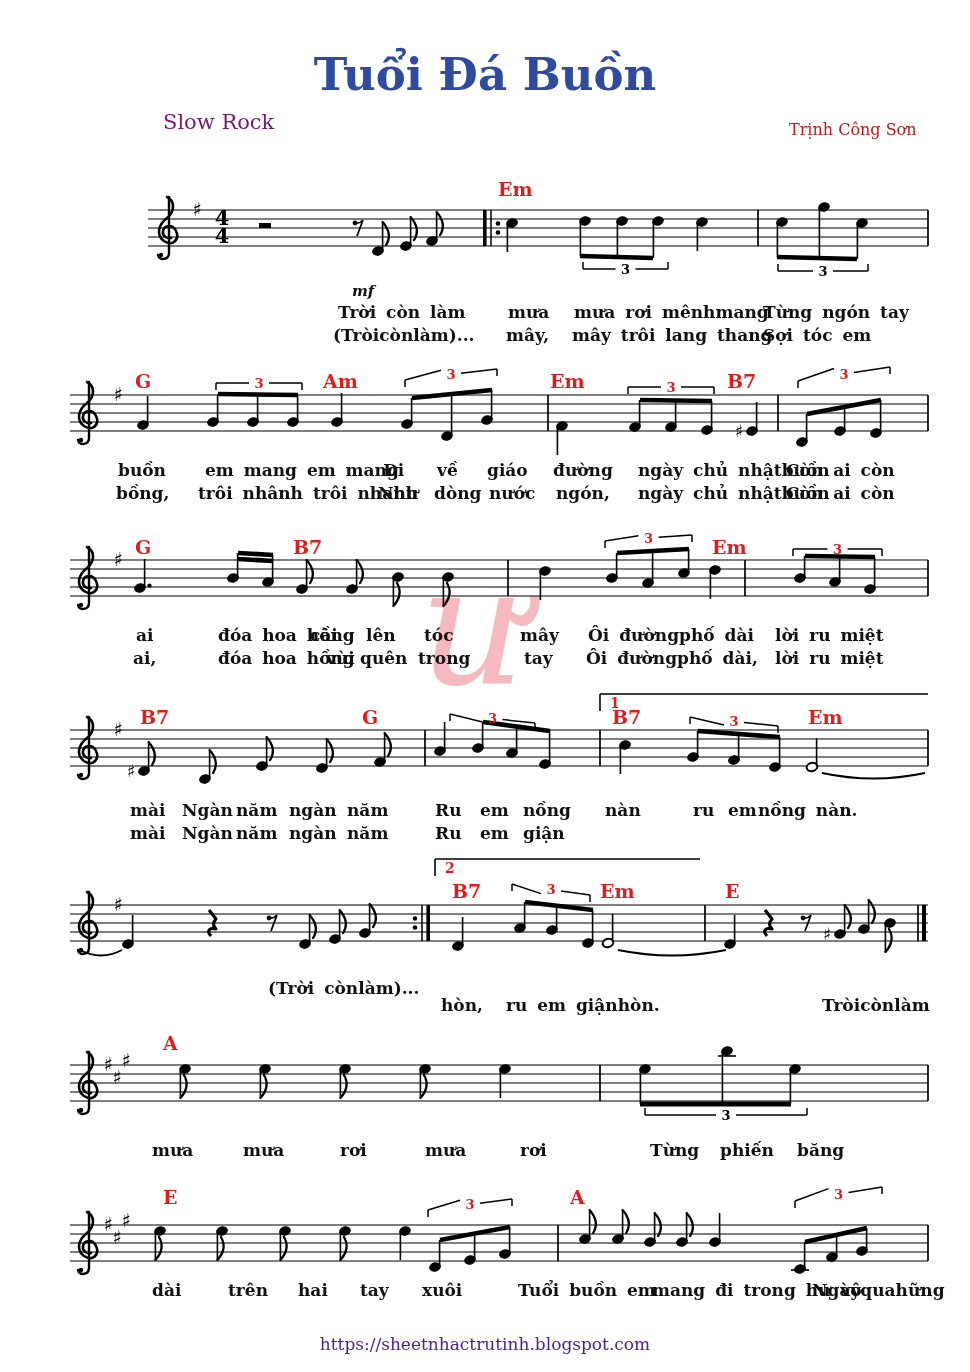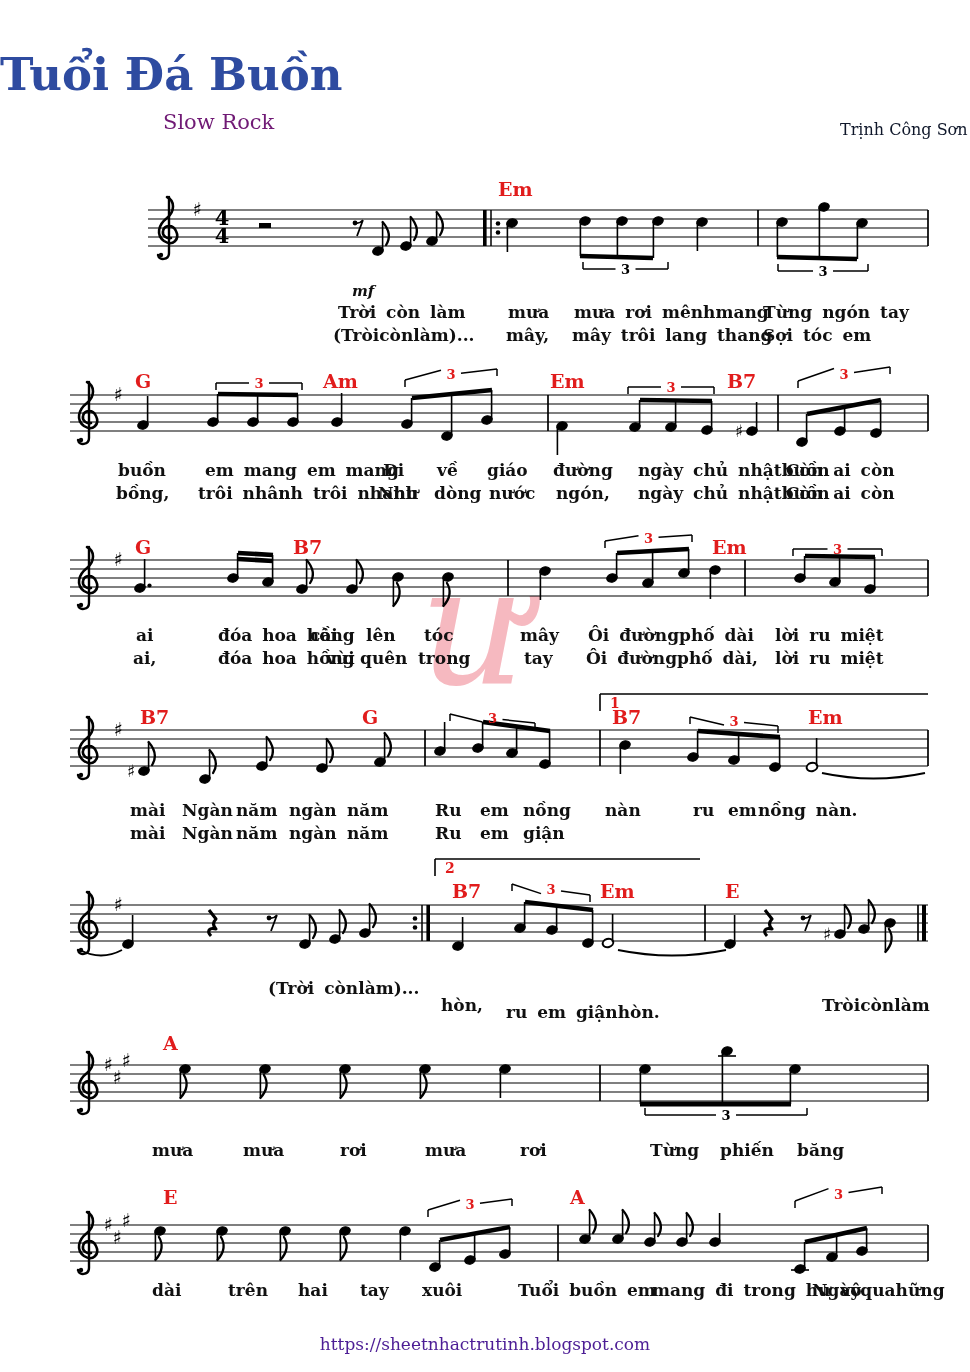--- a/index.html
+++ b/index.html
@@ -9,7 +9,7 @@
              color:#f6b9c0;z-index:0;line-height:1;}
   svg.score{position:absolute;left:0;top:0;z-index:1;}
   .txt{position:absolute;z-index:2;white-space:nowrap;}
-  .title{left:0;right:0;text-align:left;top:48px;font-size:45px;font-weight:700;color:#2e4ba0;}
+  .title{left:0;right:0;text-align:center;top:48px;font-size:45px;font-weight:700;color:#2e4ba0;}
   .tempo{left:163px;top:110px;font-size:21px;color:#701a75;}
   .composer{left:840px;top:120px;font-size:16px;color:#0f172a;}
   .dyn{font-size:15px;font-weight:700;font-style:italic;color:#111;}

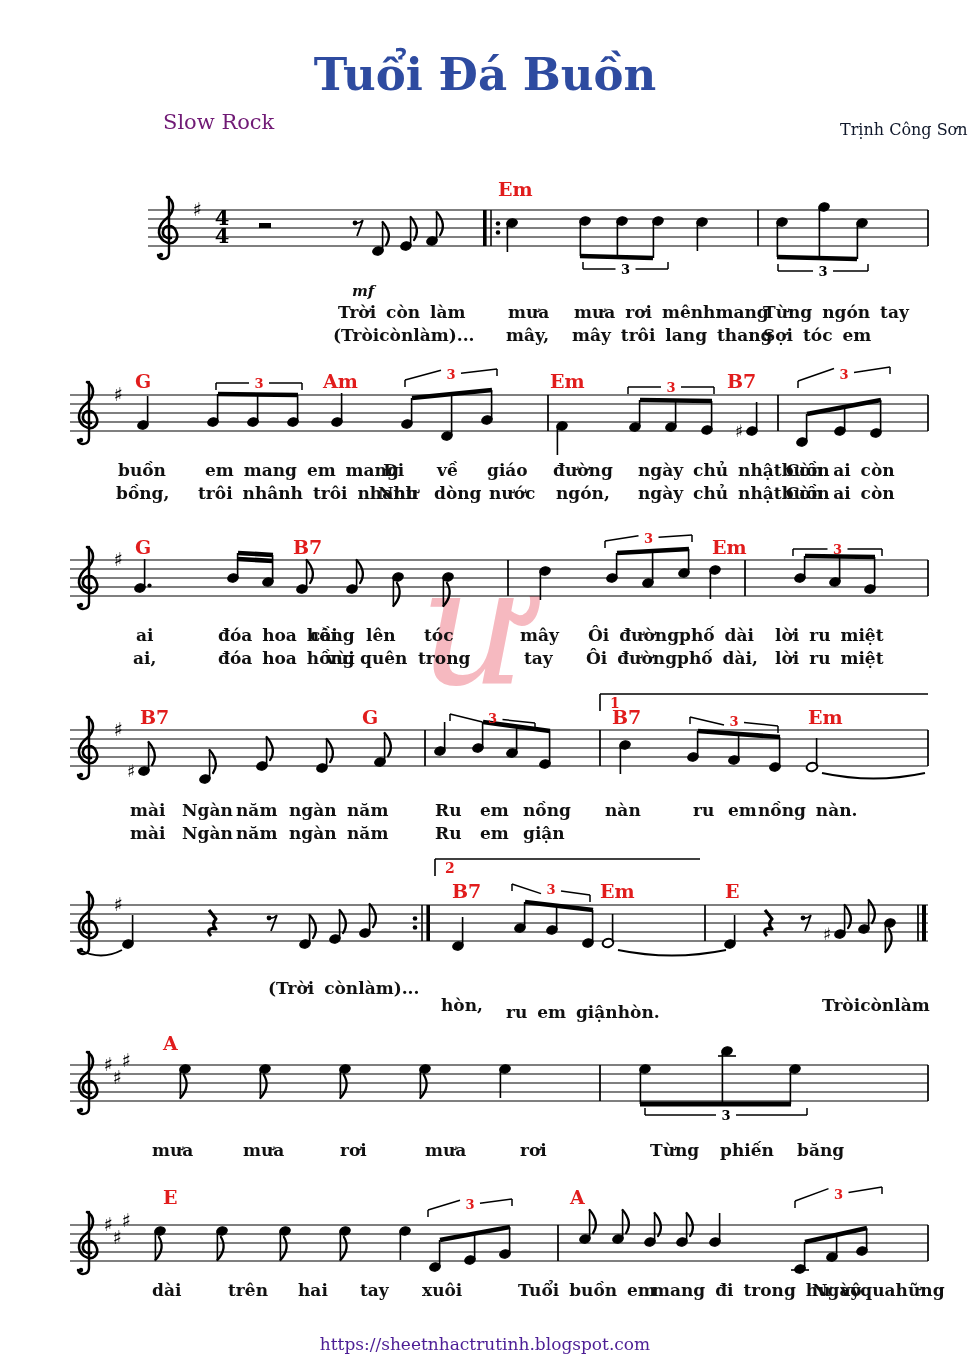--- a/index.html
+++ b/index.html
@@ -11,7 +11,7 @@
   .txt{position:absolute;z-index:2;white-space:nowrap;}
   .title{left:0;right:0;text-align:center;top:48px;font-size:45px;font-weight:700;color:#2e4ba0;}
   .tempo{left:163px;top:110px;font-size:21px;color:#701a75;}
-  .composer{left:840px;top:120px;font-size:16px;color:#0f172a;}
+  .composer{left:789px;top:120px;font-size:16px;color:#b91c1c;}
   .dyn{font-size:15px;font-weight:700;font-style:italic;color:#111;}
   .chord{position:absolute;z-index:2;font-size:19px;font-weight:700;color:#e11c1c;white-space:nowrap;}
   .lyr{position:absolute;z-index:2;font-size:17px;font-weight:700;color:#101010;

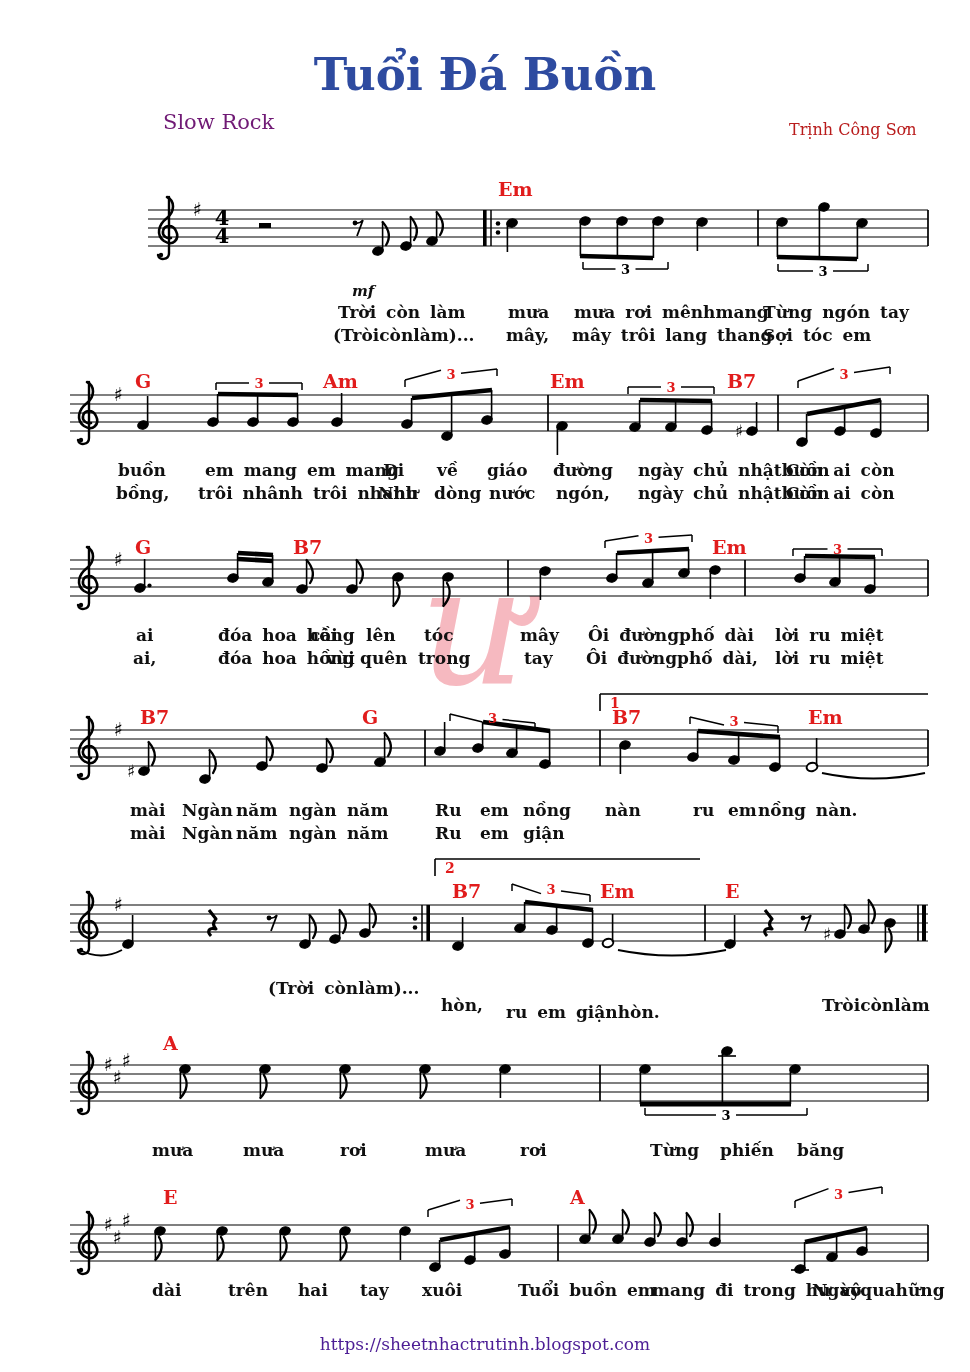--- a/index.html
+++ b/index.html
@@ -562,7 +562,7 @@
       <span class="chord" style="left: 725px; top: 880px;">E</span>
       <span class="lyr" style="left: 268px; top: 978px;">(Trời cònlàm)...</span>
       <span class="lyr" style="left: 441px; top: 995px;">hòn,</span>
-      <span class="lyr" style="left: 506px; top: 995px; margin-top: 7px;">ru em giậnhòn.</span>
+      <span class="lyr" style="left: 506px; top: 995px;">ru em giậnhòn.</span>
       <span class="lyr" style="left: 822px; top: 995px;">Tròicònlàm</span>
       <span class="chord" style="left: 163px; top: 1032px;">A</span>
       <span class="lyr" style="left: 152px; top: 1140px;">mưa</span>

